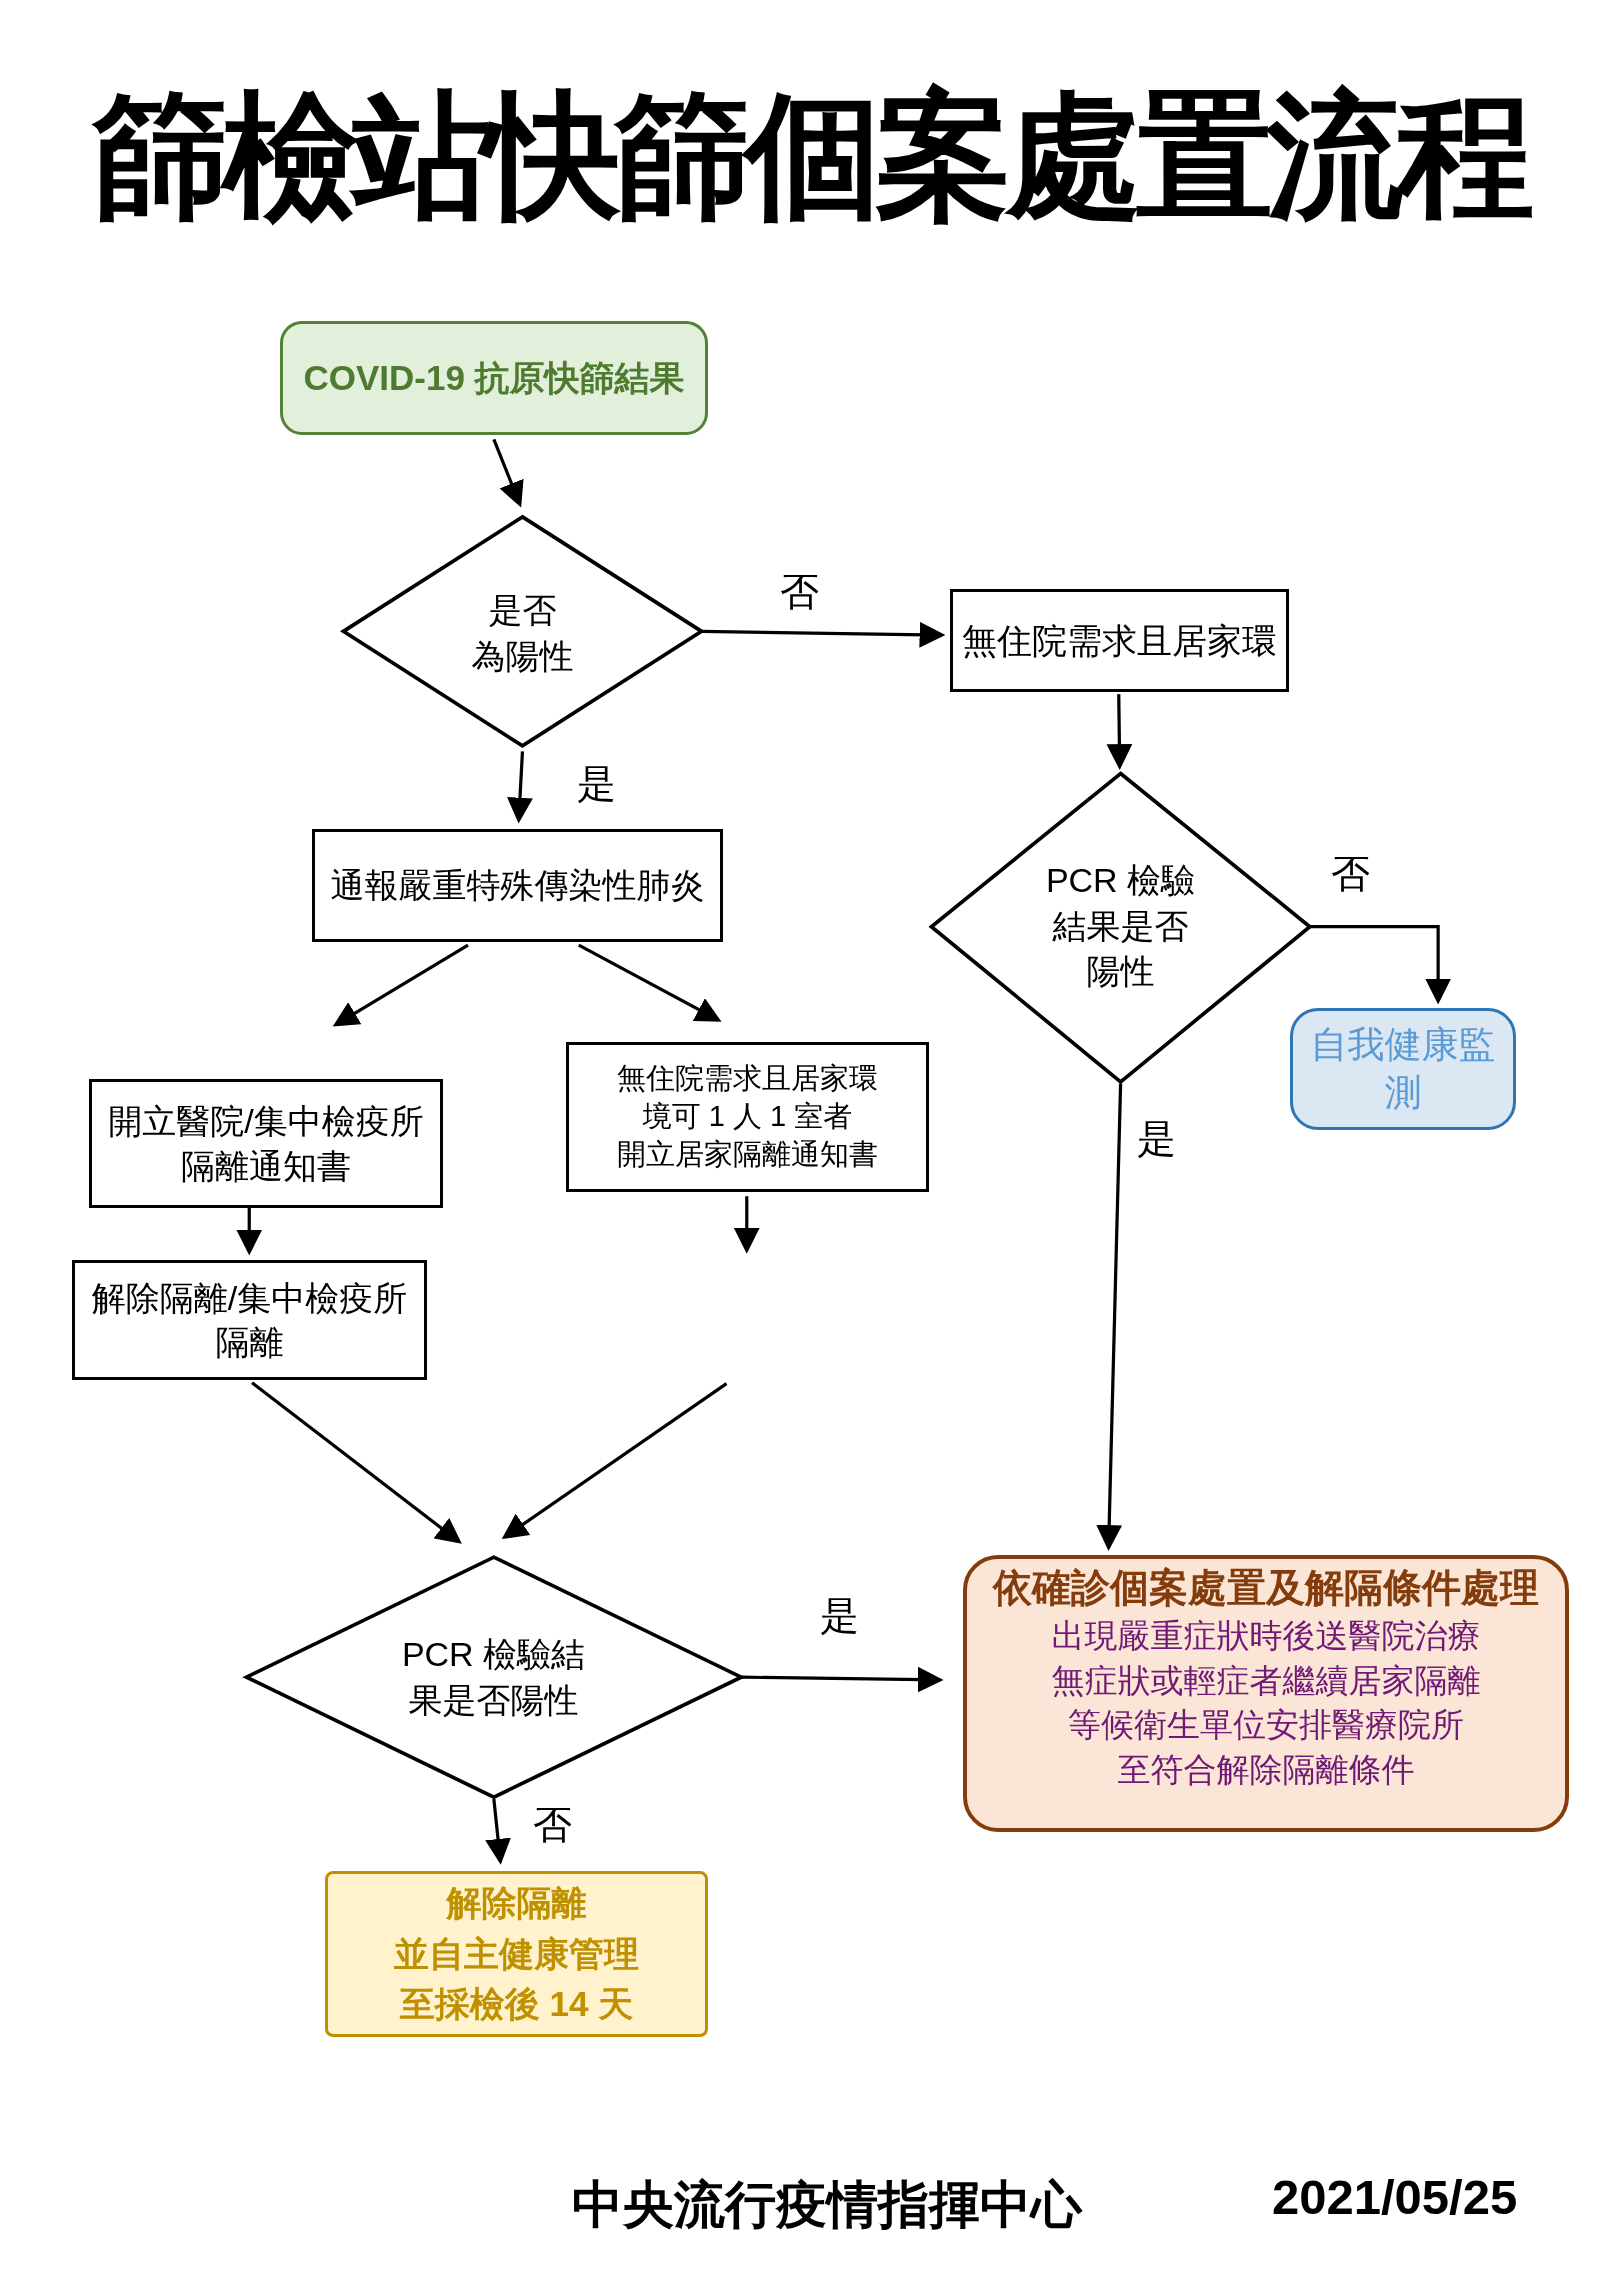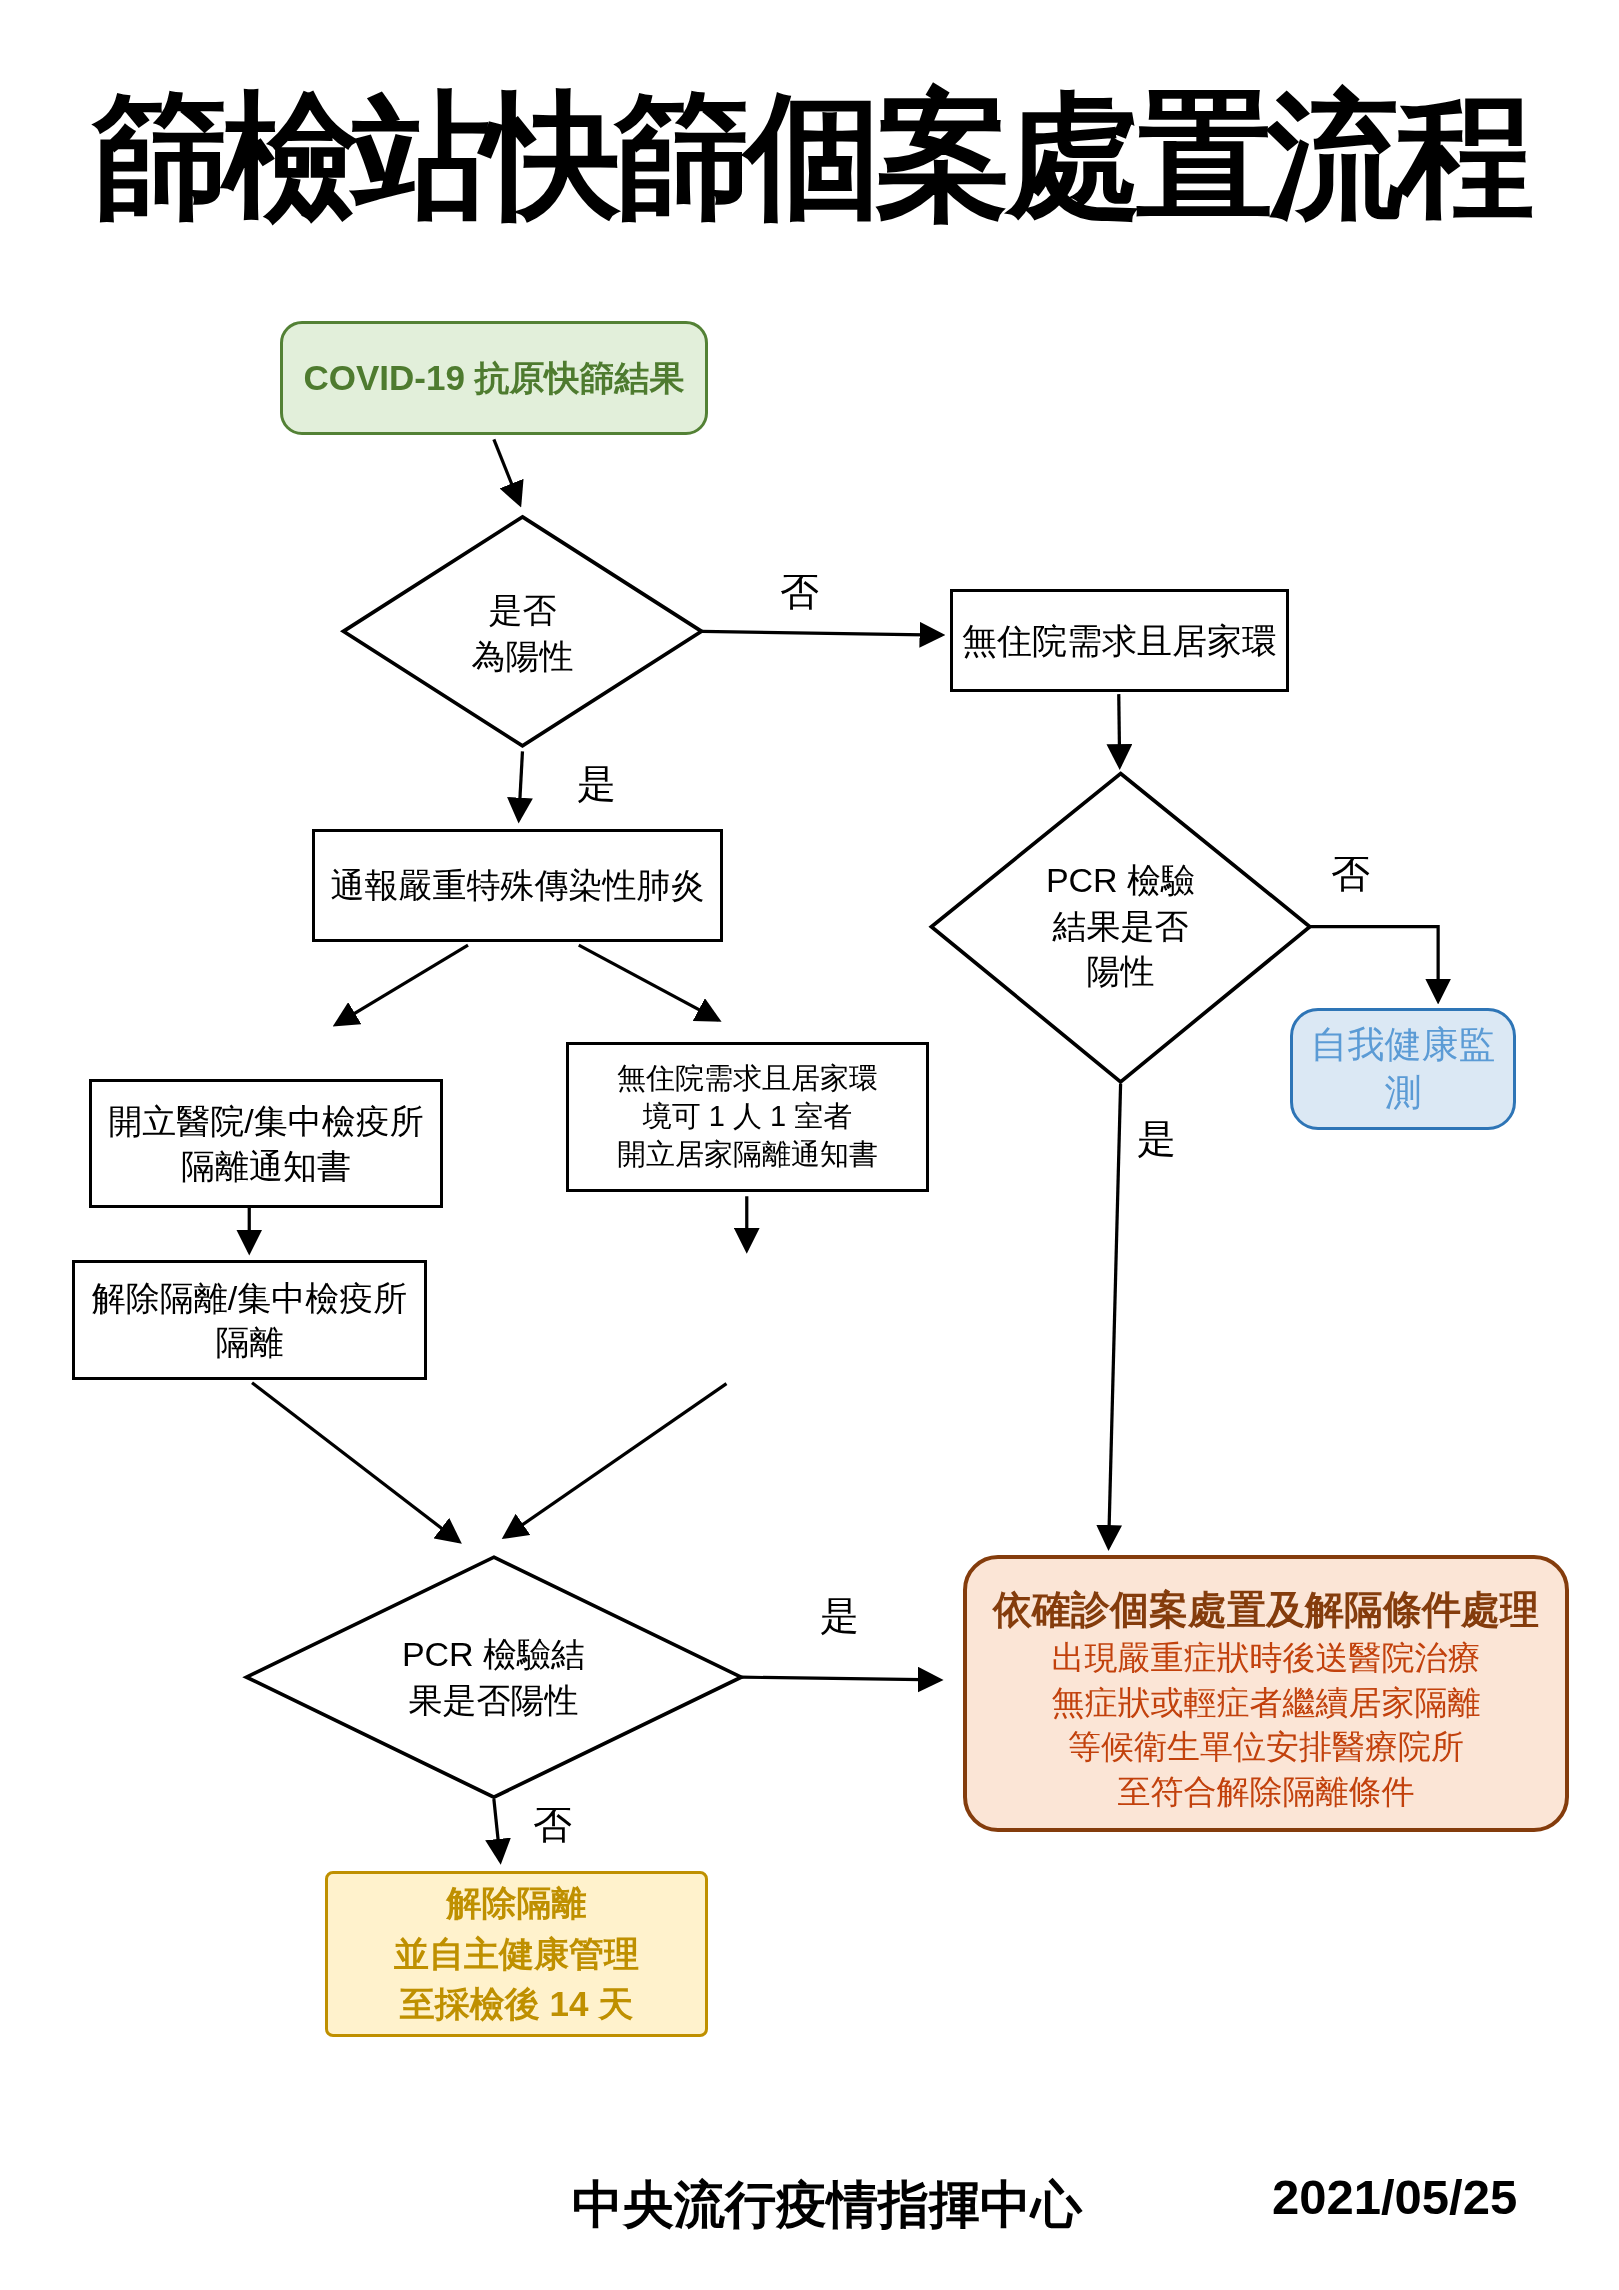--- a/index.html
+++ b/index.html
@@ -34,7 +34,7 @@
   .confirmed{
     position:absolute;box-sizing:border-box;text-align:center;
     background:#fbe5d6;border:4.6px solid #843c0c;border-radius:35px;
-    padding-top:26px;
+    padding-top:4px;
   }
   .confirmed .c-title{
     color:#843c0c;font-weight:bold;font-size:39px;line-height:1.3;

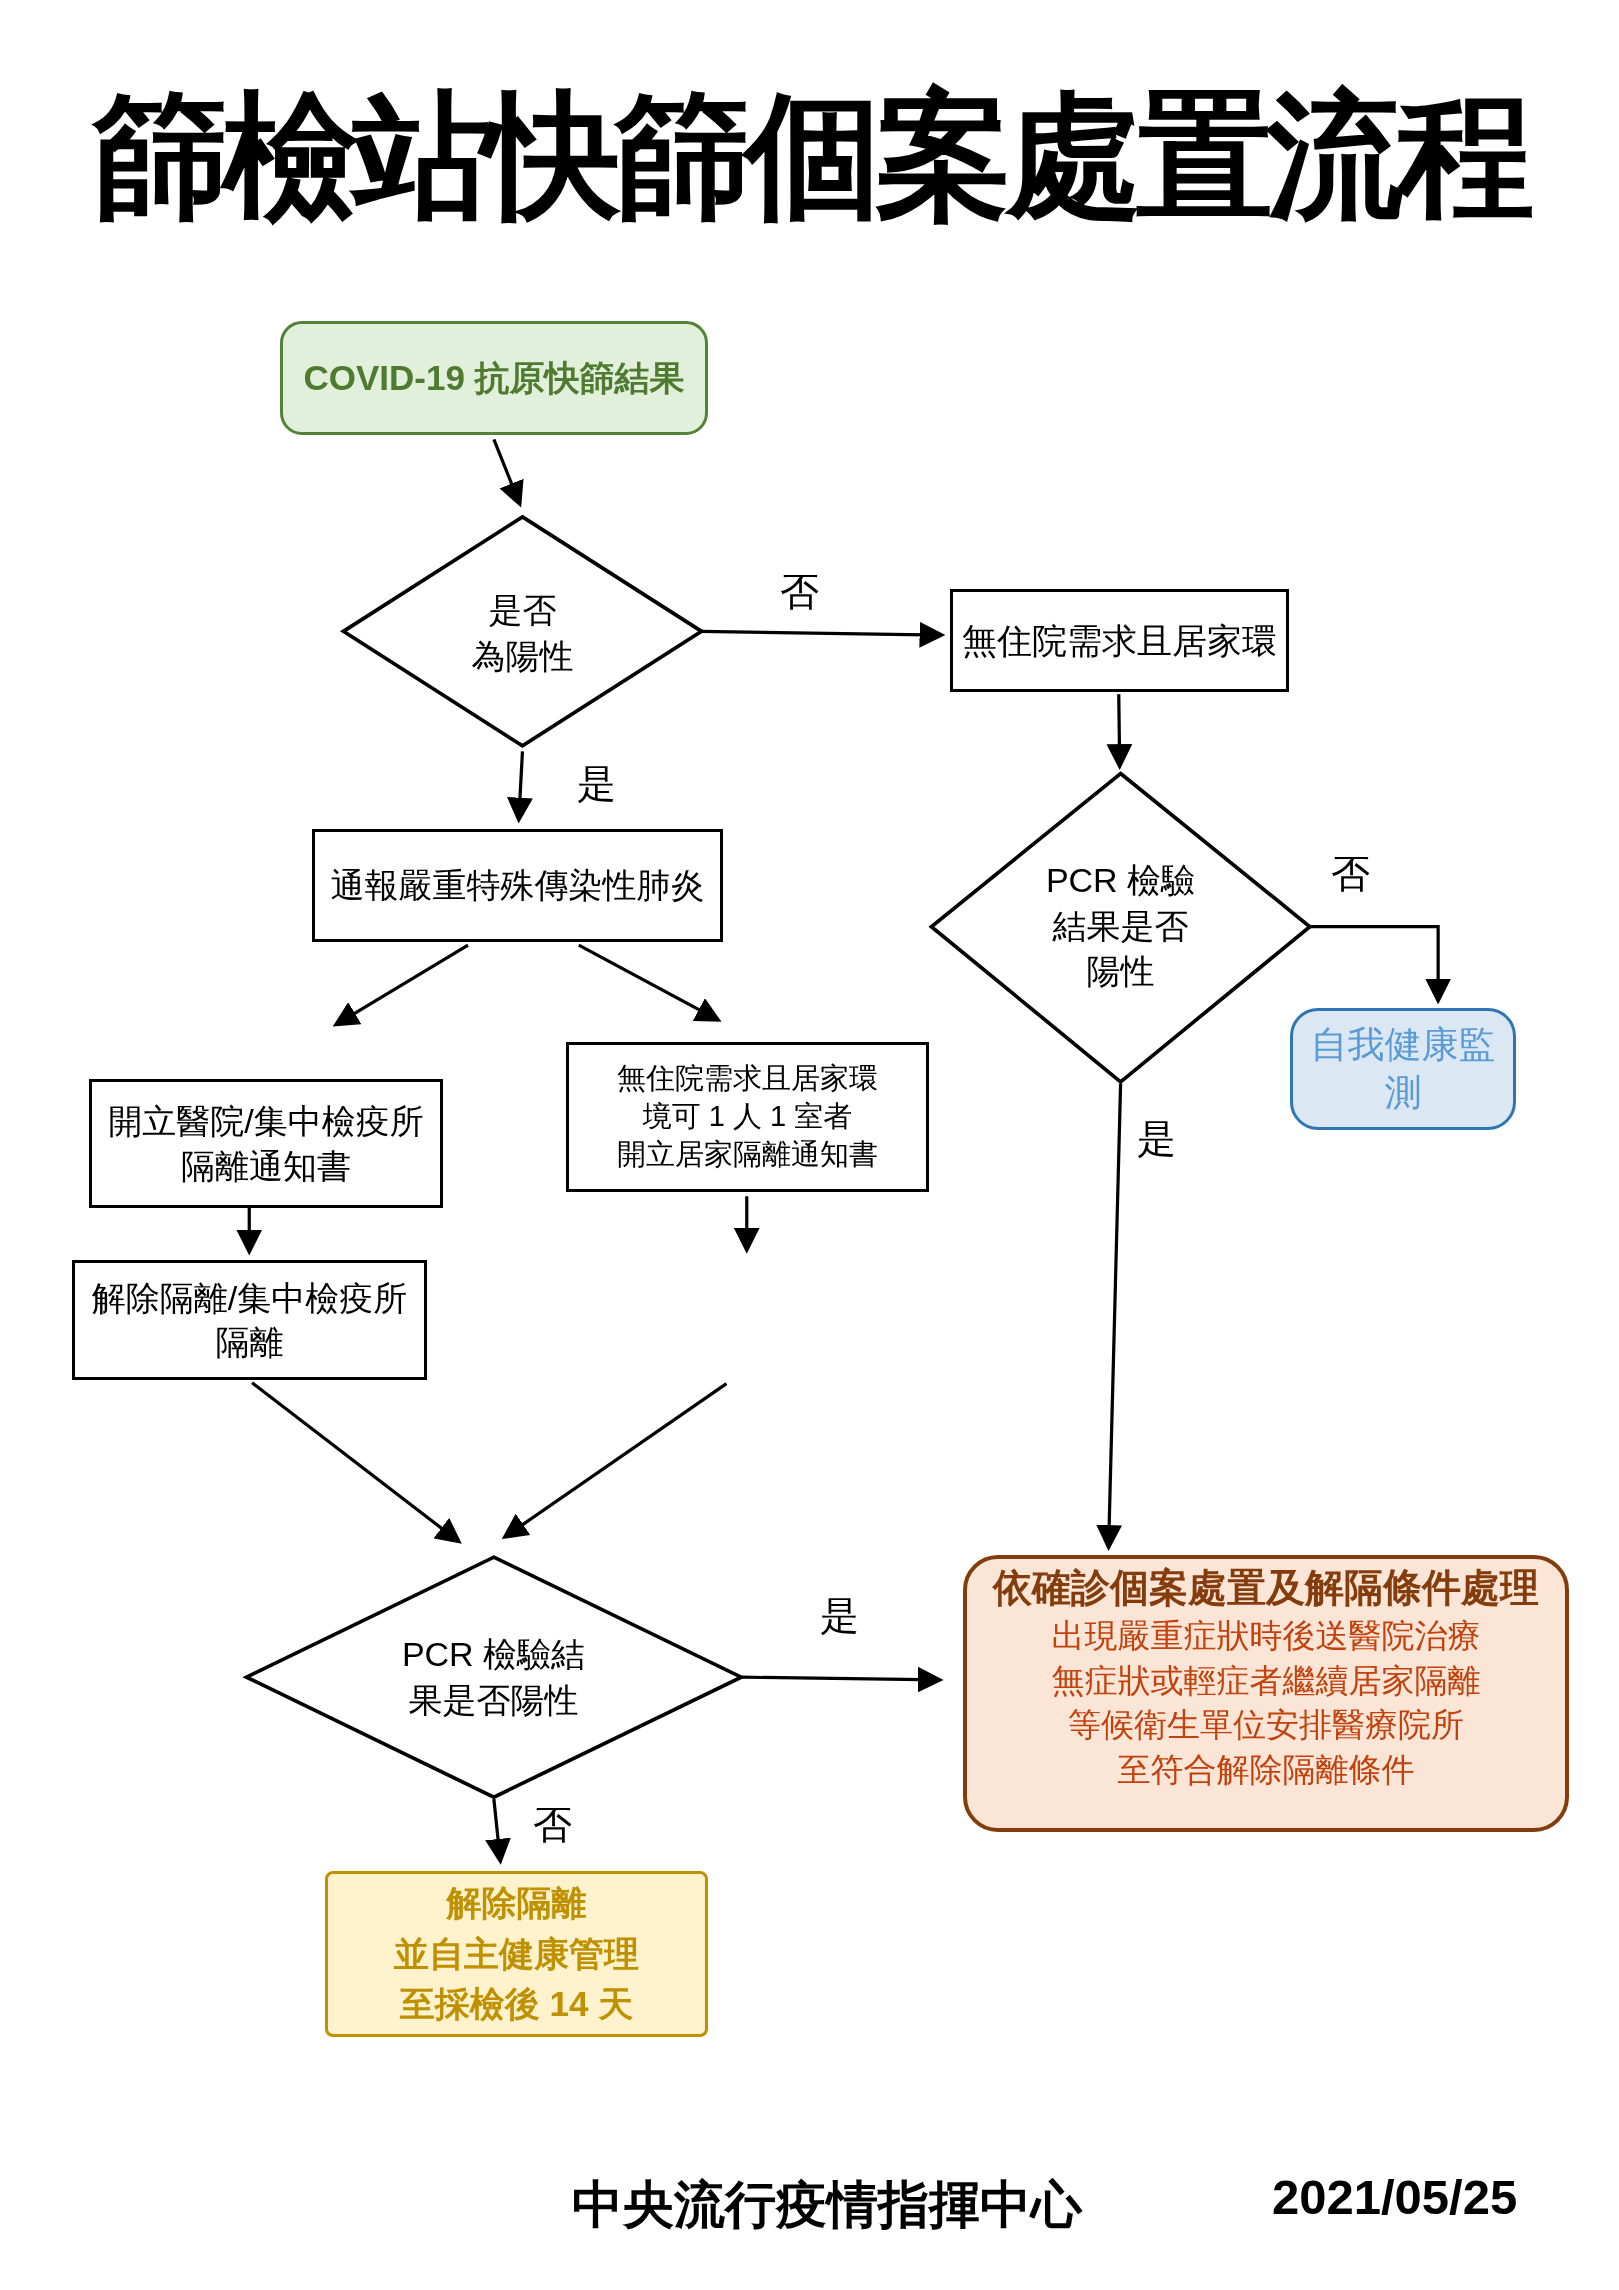--- a/index.html
+++ b/index.html
@@ -40,7 +40,7 @@
     color:#843c0c;font-weight:bold;font-size:39px;line-height:1.3;
   }
   .confirmed .c-line{
-    color:#c2410c;font-size:33px;line-height:1.36;
+    color:#701a75;font-size:33px;line-height:1.36;
   }
   .dtext{
     position:absolute;display:flex;align-items:center;justify-content:center;

